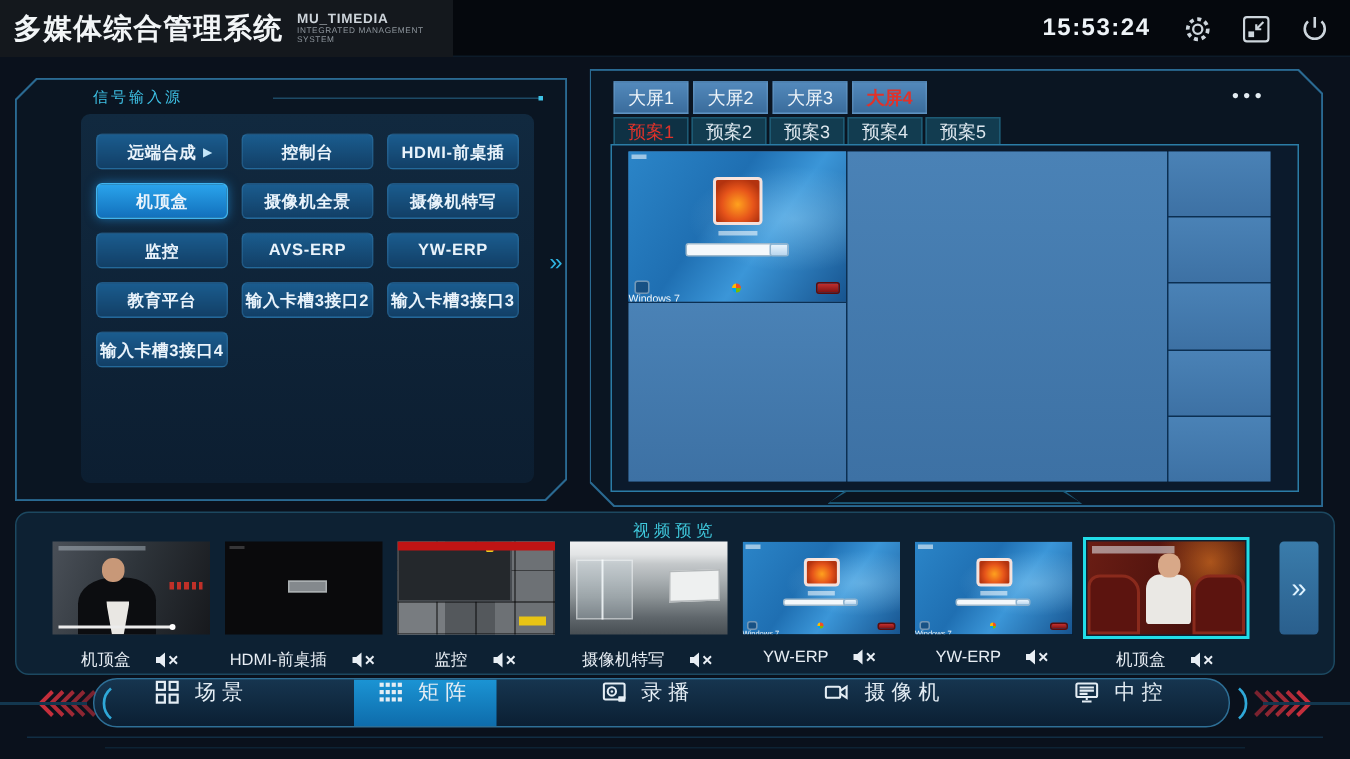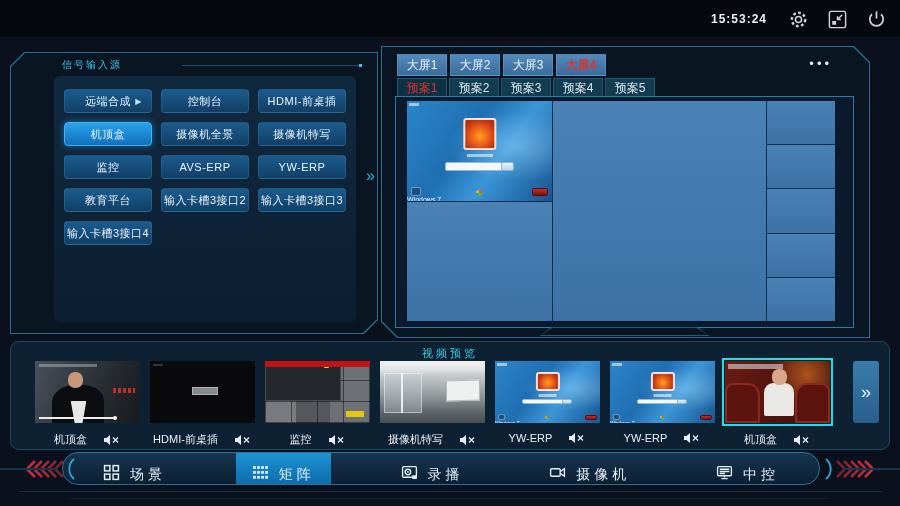--- a/index.html
+++ b/index.html
@@ -132,6 +132,13 @@
 <div class="stage">
 
   <div class="hdr">
+    <div class="hdr-logo">
+      <span class="hdr-title">多媒体综合管理系统</span>
+      <span class="hdr-brand">
+        <span class="b1">MU_TIMEDIA</span>
+        <span class="b2">INTEGRATED MANAGEMENT SYSTEM</span>
+      </span>
+    </div>
     <div class="hdr-right">
       <span class="clock">15:53:24</span>
       <span class="hicon">

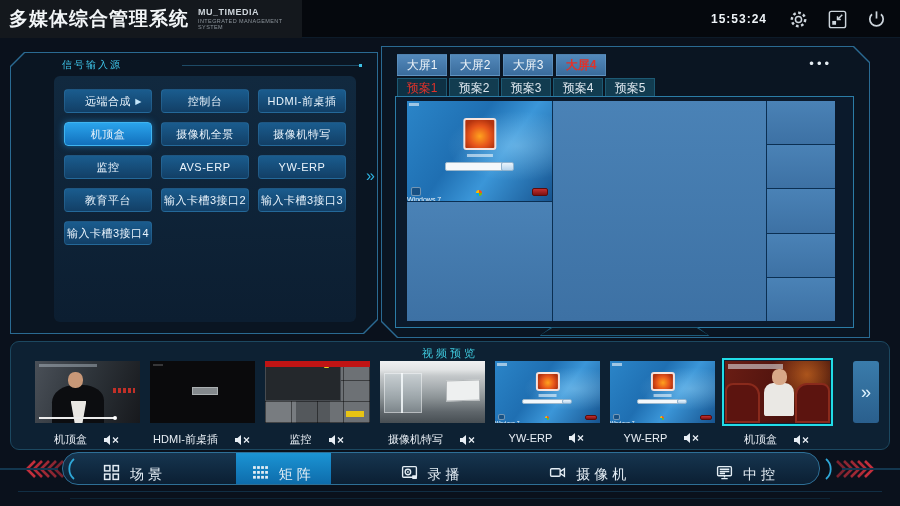--- a/index.html
+++ b/index.html
@@ -14,7 +14,7 @@
   .hdr-brand .b1{font-size:9px;font-weight:bold;color:#cdd4da;letter-spacing:.5px}
   .hdr-brand .b2{font-size:5.5px;color:#8d959c;letter-spacing:.4px}
   .hdr-right{position:absolute;right:12px;top:0;height:38px;display:flex;align-items:center;gap:15px}
-  .clock{font-size:12px;font-weight:bold;color:#eef3f7;letter-spacing:1px;margin-right:4px}
+  .clock{font-size:16px;font-weight:bold;color:#eef3f7;letter-spacing:1px;margin-right:4px}
   .hicon{display:flex;align-items:center;justify-content:center;width:24px;height:24px;cursor:pointer}
 
   

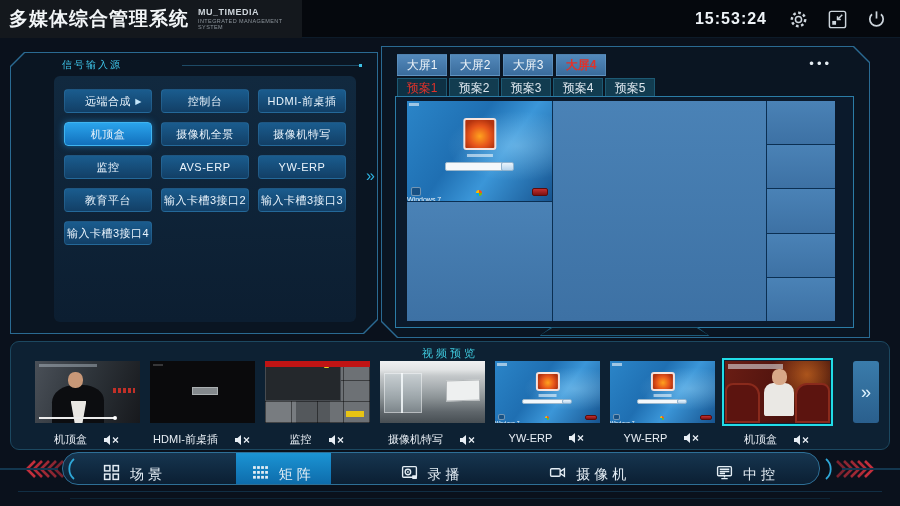--- a/index.html
+++ b/index.html
@@ -213,7 +213,7 @@
     <span class="src-expand">»</span>
   </div>
 
-  <div class="pframe chamfer-r" style="left:381px;top:46px;width:489px;height:292px">
+  <div class="pframe chamfer-r" style="left:393px;top:46px;width:489px;height:292px">
     <div class="pframe-bg"></div>
     <div class="pframe-in"></div>
 

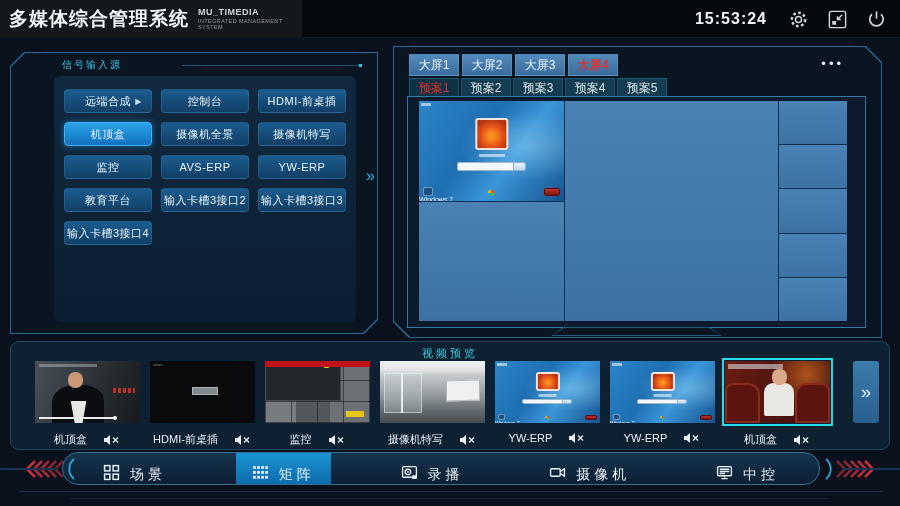--- a/index.html
+++ b/index.html
@@ -30,7 +30,7 @@
   .title-line{position:absolute;left:172px;top:13px;width:178px;height:1px;background:#1d4a66}
   .title-line::after{content:"";position:absolute;right:-2px;top:-1px;width:3px;height:3px;background:#3ec2e6}
   .src-grid{position:absolute;left:44px;top:24px;width:302px;height:246px;background:linear-gradient(180deg,#11293f,#0c1e31);border-radius:6px;padding:13px 10px;display:grid;grid-template-columns:repeat(3,1fr);grid-auto-rows:24px;gap:9px;align-content:start}
-  .src-btn{position:relative;border:1px solid rgba(58,130,178,.35);border-radius:4px;background:linear-gradient(#1a5c8e,#123f66);color:#e9f3fb;font-size:11px;font-weight:normal;display:flex;align-items:center;justify-content:center;cursor:pointer;font-family:inherit;letter-spacing:.5px}
+  .src-btn{position:relative;border:1px solid rgba(58,130,178,.35);border-radius:4px;background:linear-gradient(#1a5c8e,#123f66);color:#e9f3fb;font-size:11px;font-weight:bold;display:flex;align-items:center;justify-content:center;cursor:pointer;font-family:inherit;letter-spacing:.5px}
   .src-btn.active{background:linear-gradient(#2aa4ec,#1270bc);box-shadow:0 0 7px rgba(34,150,230,.6);border-color:#3fb4f0}
   .sub-arrow{position:absolute;right:9px;font-size:8px;color:#c4e6fa}
   .src-expand{position:absolute;right:3px;top:116px;font-size:16px;color:#2fb3e0;cursor:pointer;line-height:1}

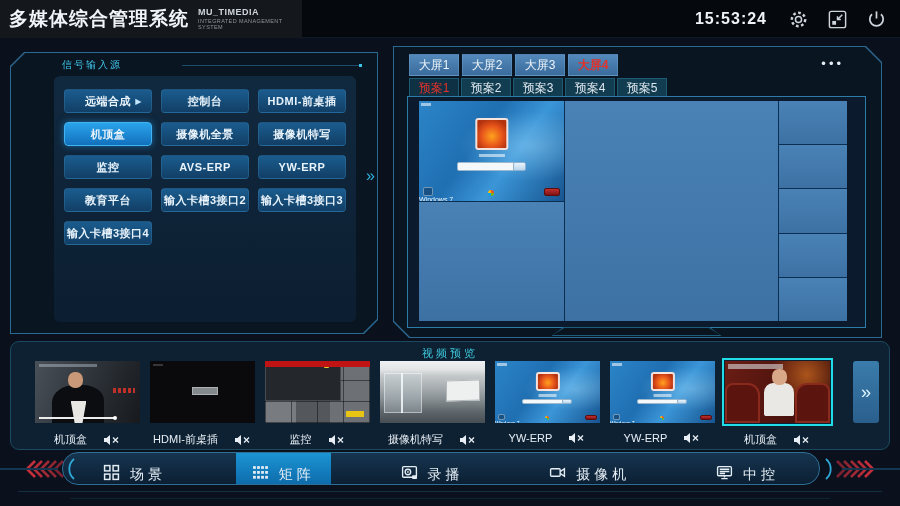--- a/index.html
+++ b/index.html
@@ -115,7 +115,7 @@
   
   .nav-bar{position:absolute;left:62px;top:452px;width:758px;height:33px;background:linear-gradient(#16354f,#0b1f33);border:1px solid #2e6f96;border-radius:16px;overflow:hidden}
   .nav-items{display:flex;height:100%;align-items:stretch;justify-content:space-between;padding:0 24px}
-  .nav-item{display:flex;align-items:flex-end;gap:10px;padding:0 16px;color:#e4edf4;font-size:14px;letter-spacing:4px;cursor:pointer;white-space:nowrap}
+  .nav-item{display:flex;align-items:flex-start;gap:10px;padding:0 16px;color:#e4edf4;font-size:14px;letter-spacing:4px;cursor:pointer;white-space:nowrap}
   .nav-item.active{background:linear-gradient(#1b94d4,#0e6cab)}
   .nav-item svg{flex:0 0 auto}
   .deco{position:absolute;top:458px}

